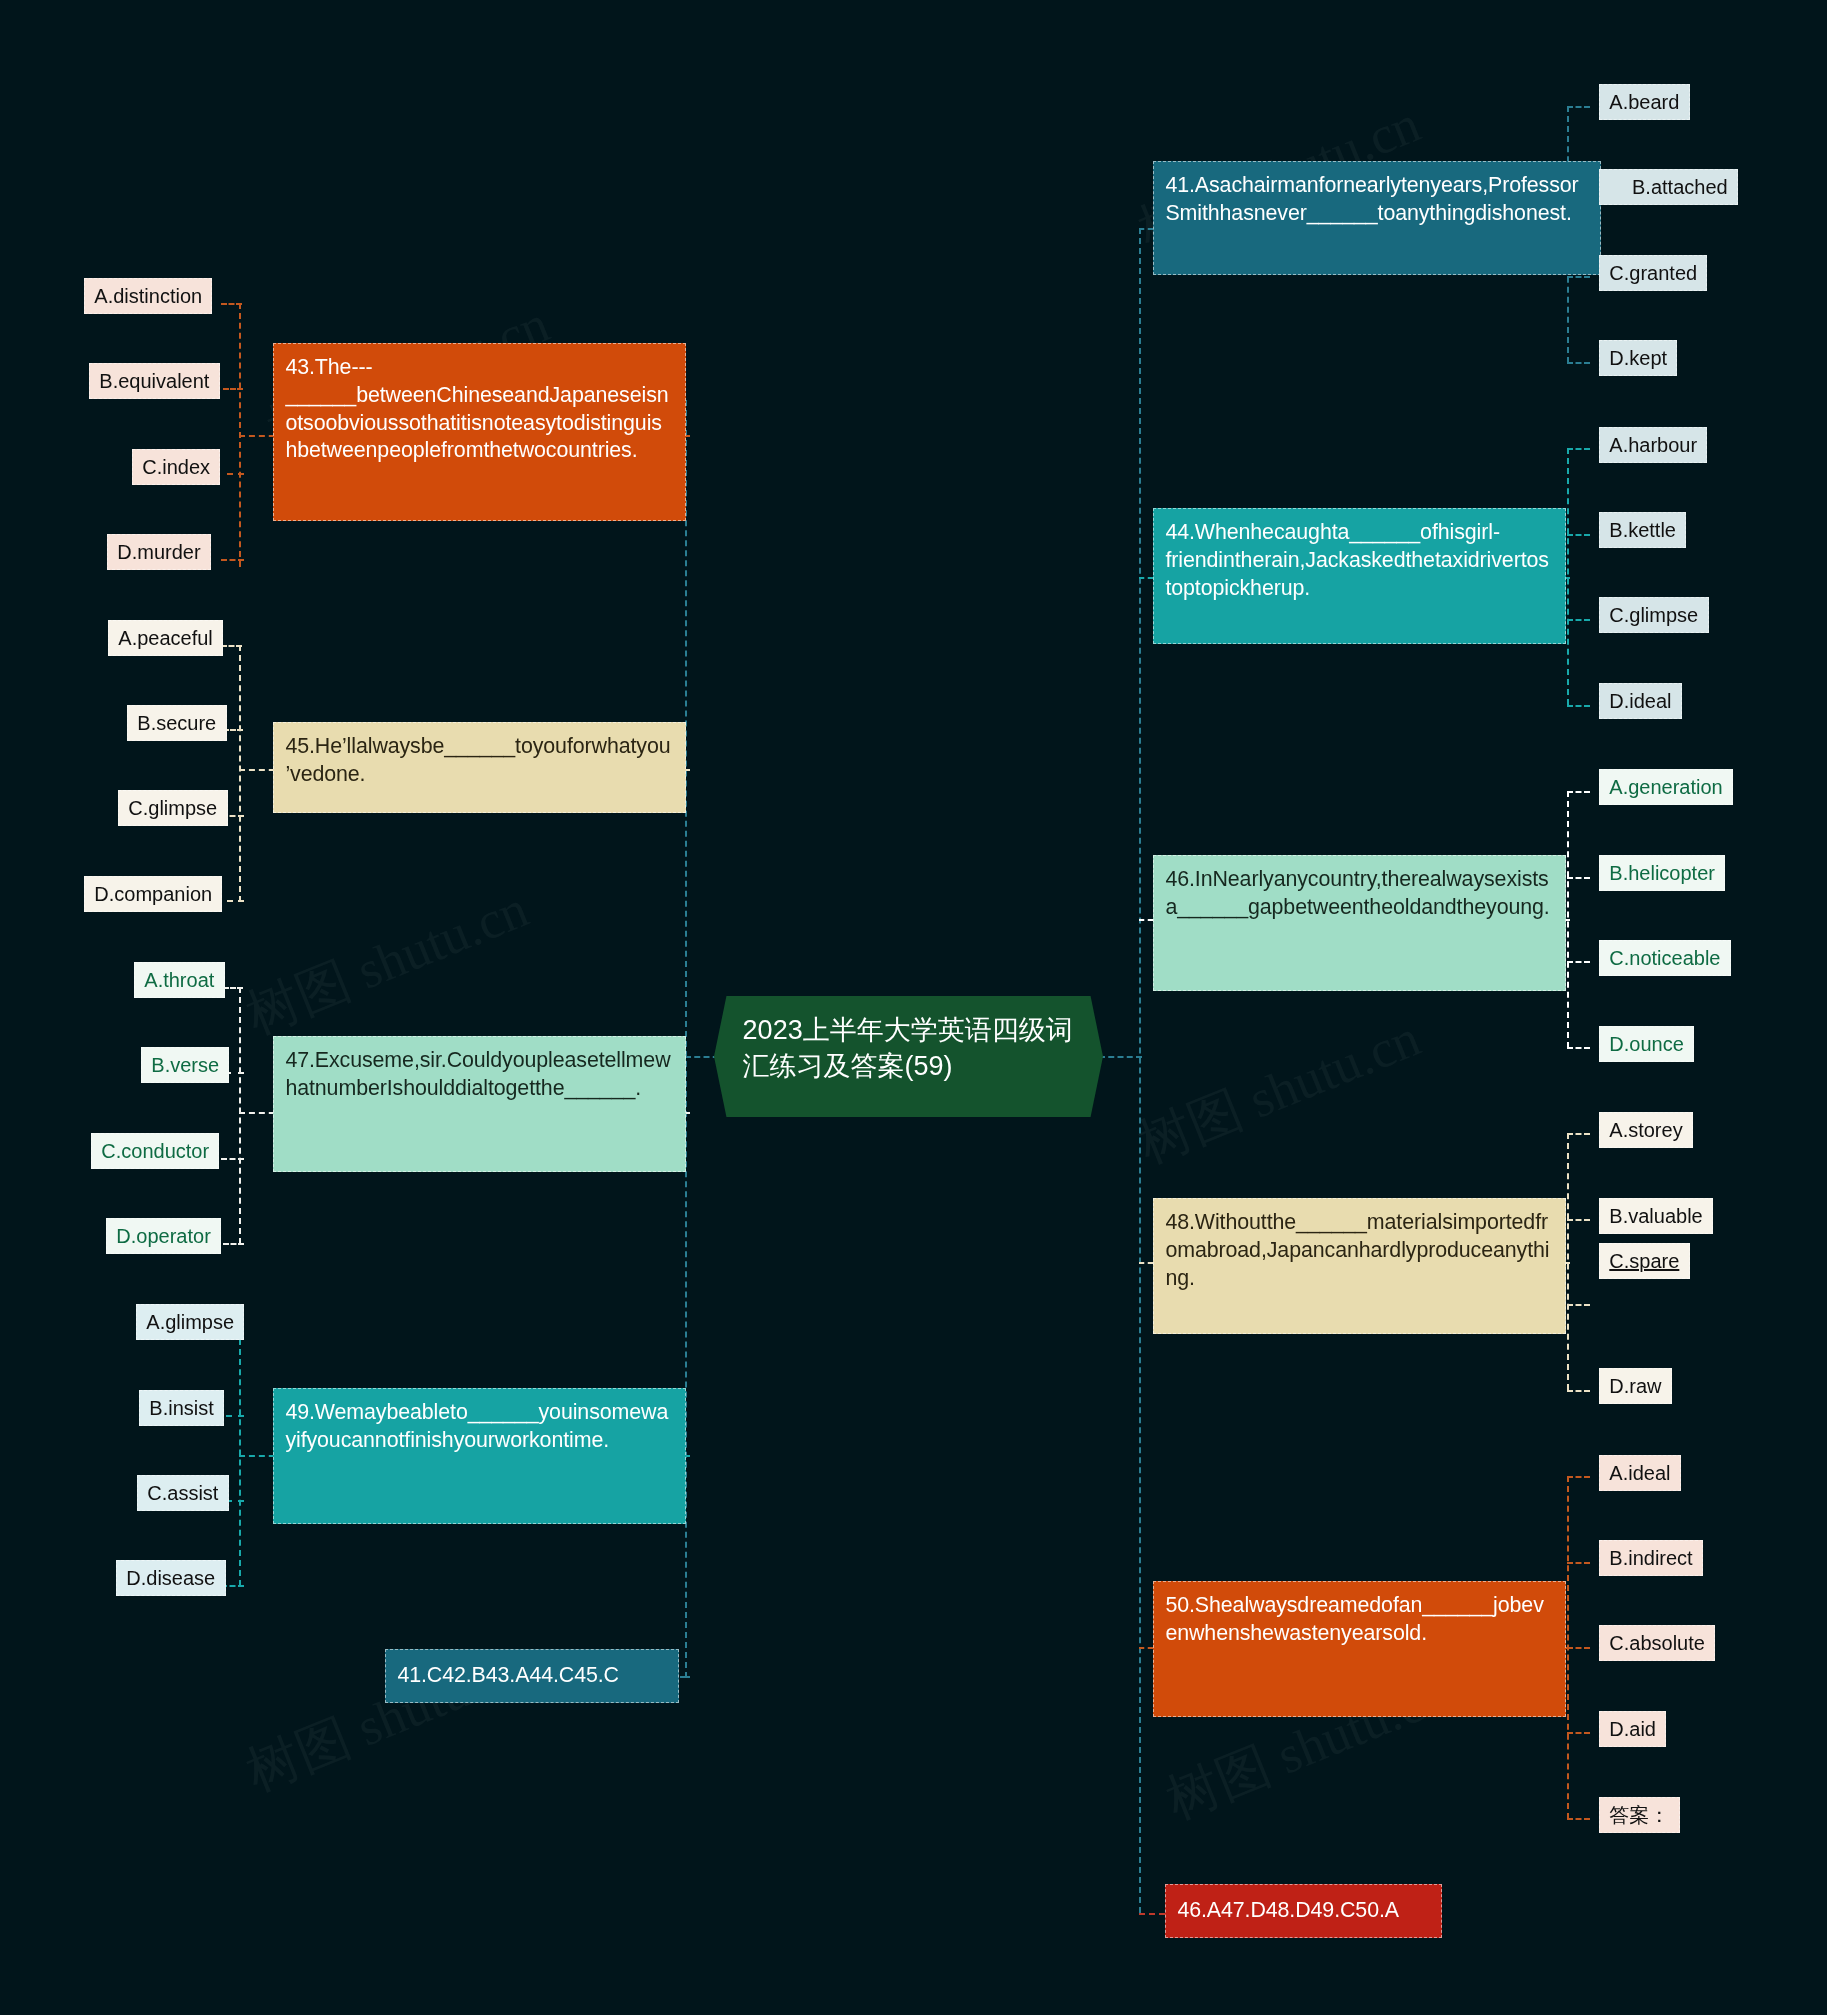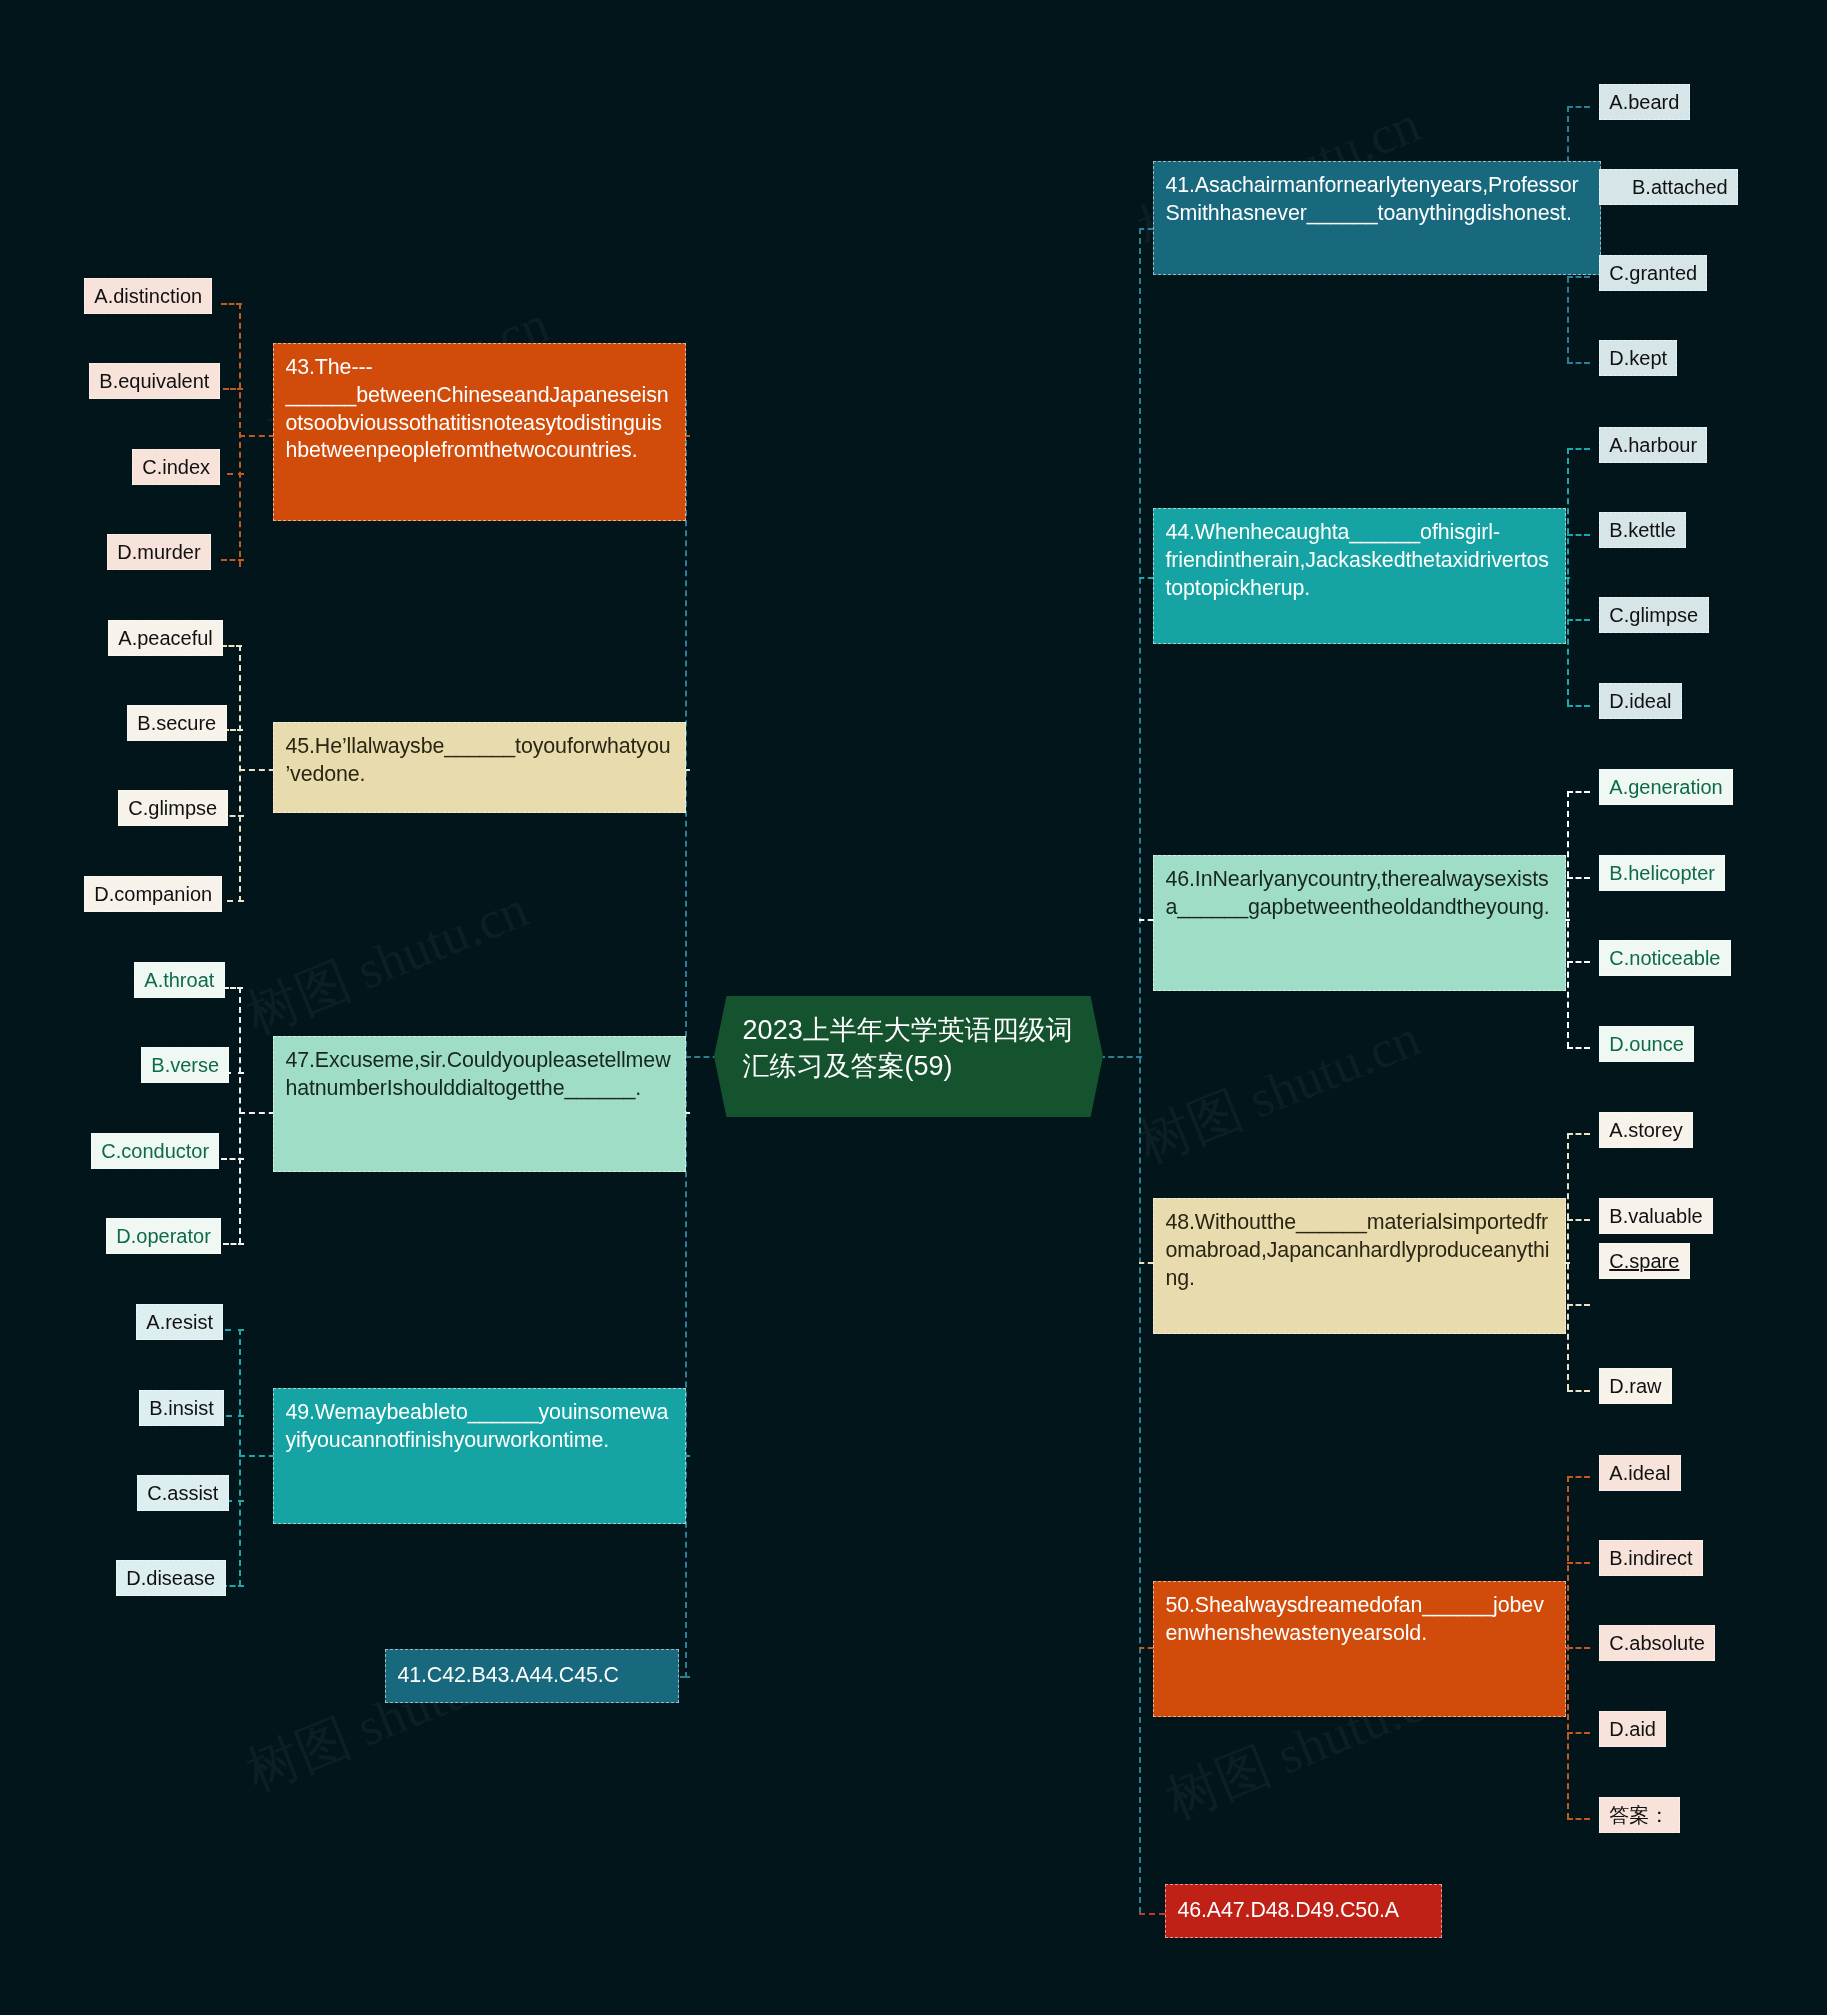--- a/index.html
+++ b/index.html
@@ -228,7 +228,7 @@
   <div class="opt o-mintwhite" style="left:91px; top:1133px;"><span>C.conductor</span></div>
   <div class="opt o-mintwhite" style="left:106px; top:1218px;"><span>D.operator</span></div>
 
-  <div class="opt o-icewhite" style="left:136px; top:1304px;"><span>A.resist</span></div>
+  <div class="opt o-icewhite" style="left:136px; top:1304px;"><span>A.glimpse</span></div>
   <div class="opt o-icewhite" style="left:139px; top:1390px;"><span>B.insist</span></div>
   <div class="opt o-icewhite" style="left:137px; top:1475px;"><span>C.assist</span></div>
   <div class="opt o-icewhite" style="left:116px; top:1560px;"><span>D.disease</span></div>

